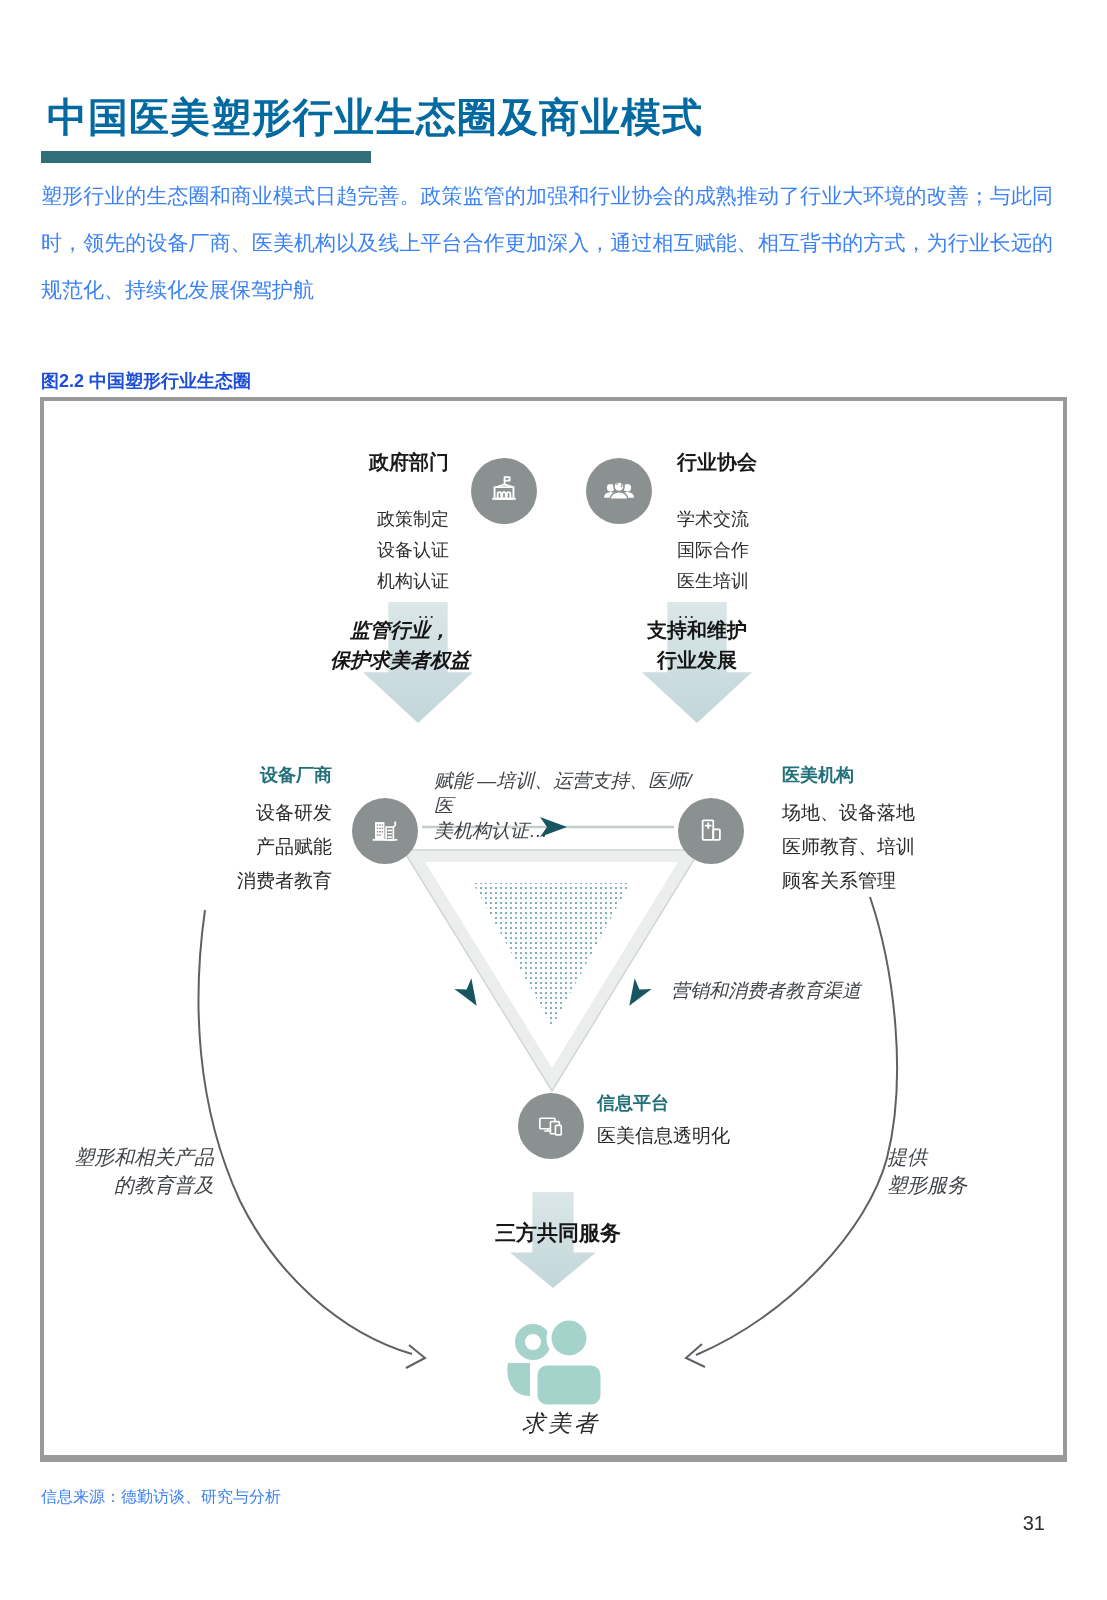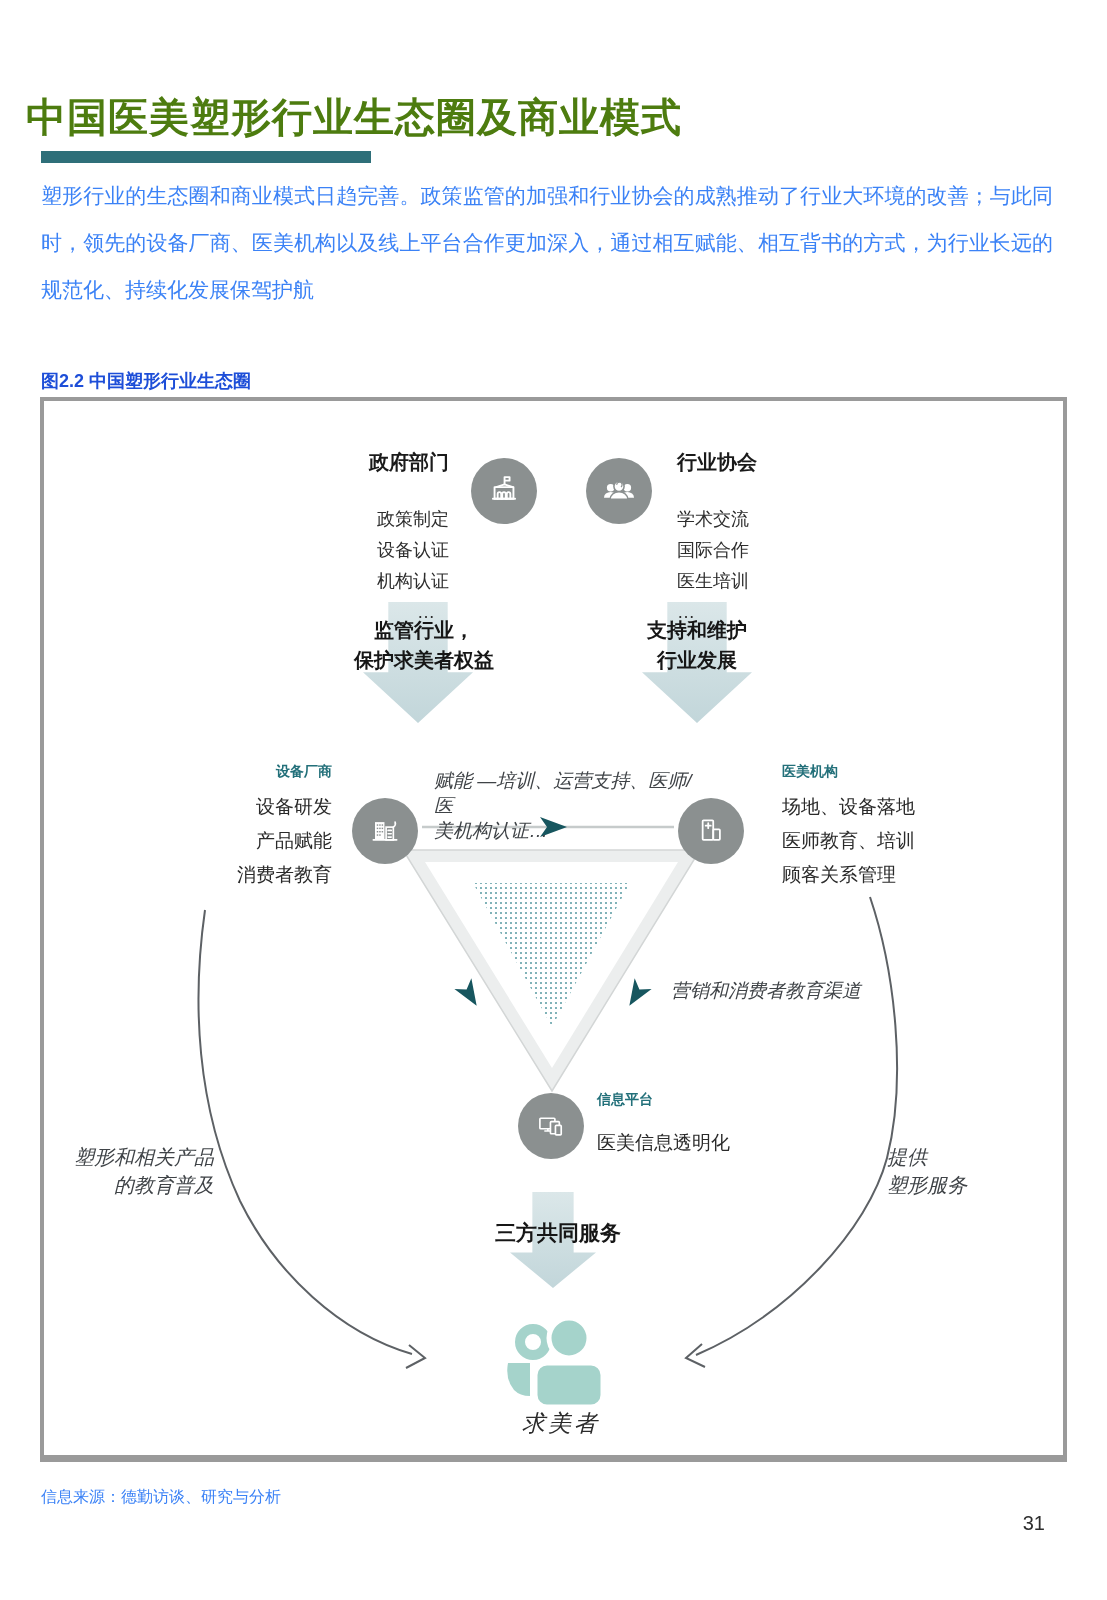--- a/index.html
+++ b/index.html
@@ -6,7 +6,7 @@
   body { font-family:"Liberation Sans","DejaVu Sans",sans-serif; }
   .page { position:relative; width:1107px; height:1600px; background:#fff; overflow:hidden; }
 
-  .title { position:absolute; left:26px; top:90px; font-size:40px; font-weight:700; color:#4d7c0f; letter-spacing:1px; }
+  .title { position:absolute; left:47px; top:90px; font-size:40px; font-weight:700; color:#0369a1; letter-spacing:1px; }
   .title-bar { position:absolute; left:41px; top:151px; width:330px; height:12px; background:#2e6f79; }
   .intro { position:absolute; left:41px; top:172px; width:1012px; font-size:21px; line-height:47px; color:#3b82f6; text-align:justify; }
   .caption { position:absolute; left:41px; top:369px; font-size:18px; font-weight:700; color:#1d4ed8; }

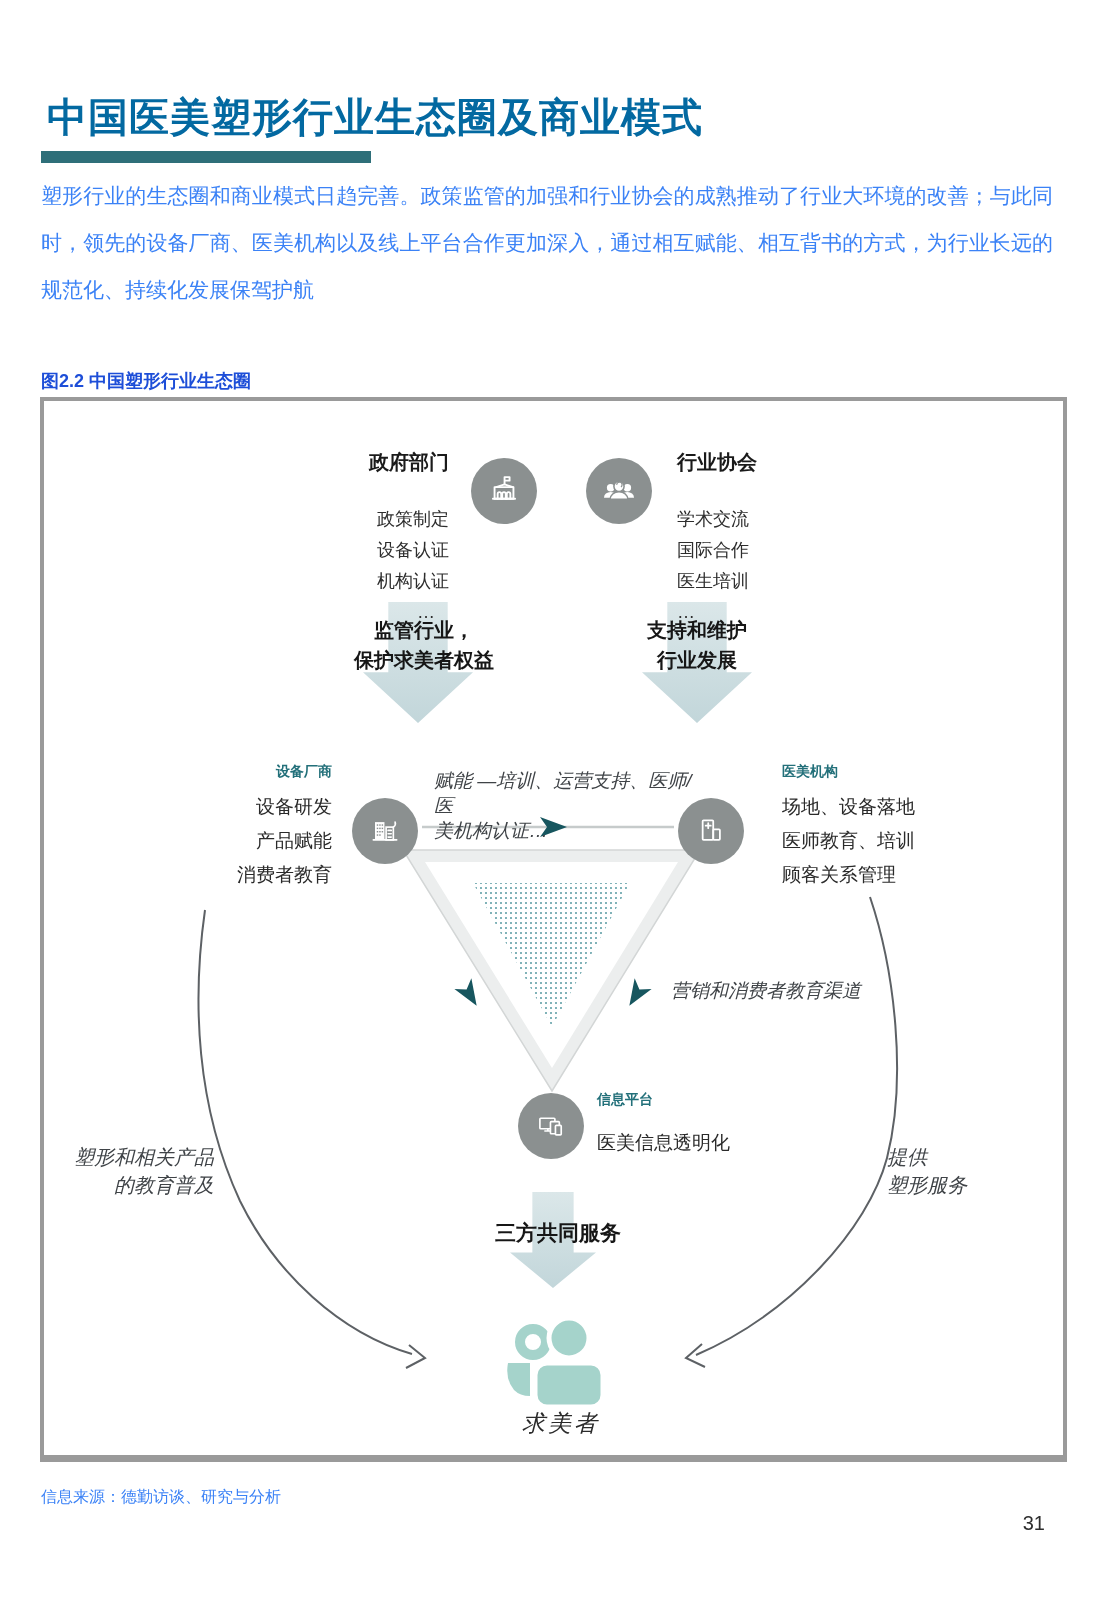--- a/index.html
+++ b/index.html
@@ -121,7 +121,7 @@
     </div>
 
     <div class="big-arrow" style="left:319px; top:201px; width:110px; height:121px;"></div>
-    <div class="arrow-label" style="left:280px; top:214px; width:200px;">
+    <div class="arrow-label" style="left:256px; top:214px; width:200px;font-style:italic;">
       <div>监管行业，</div>
       <div>保护求美者权益</div>
     </div>

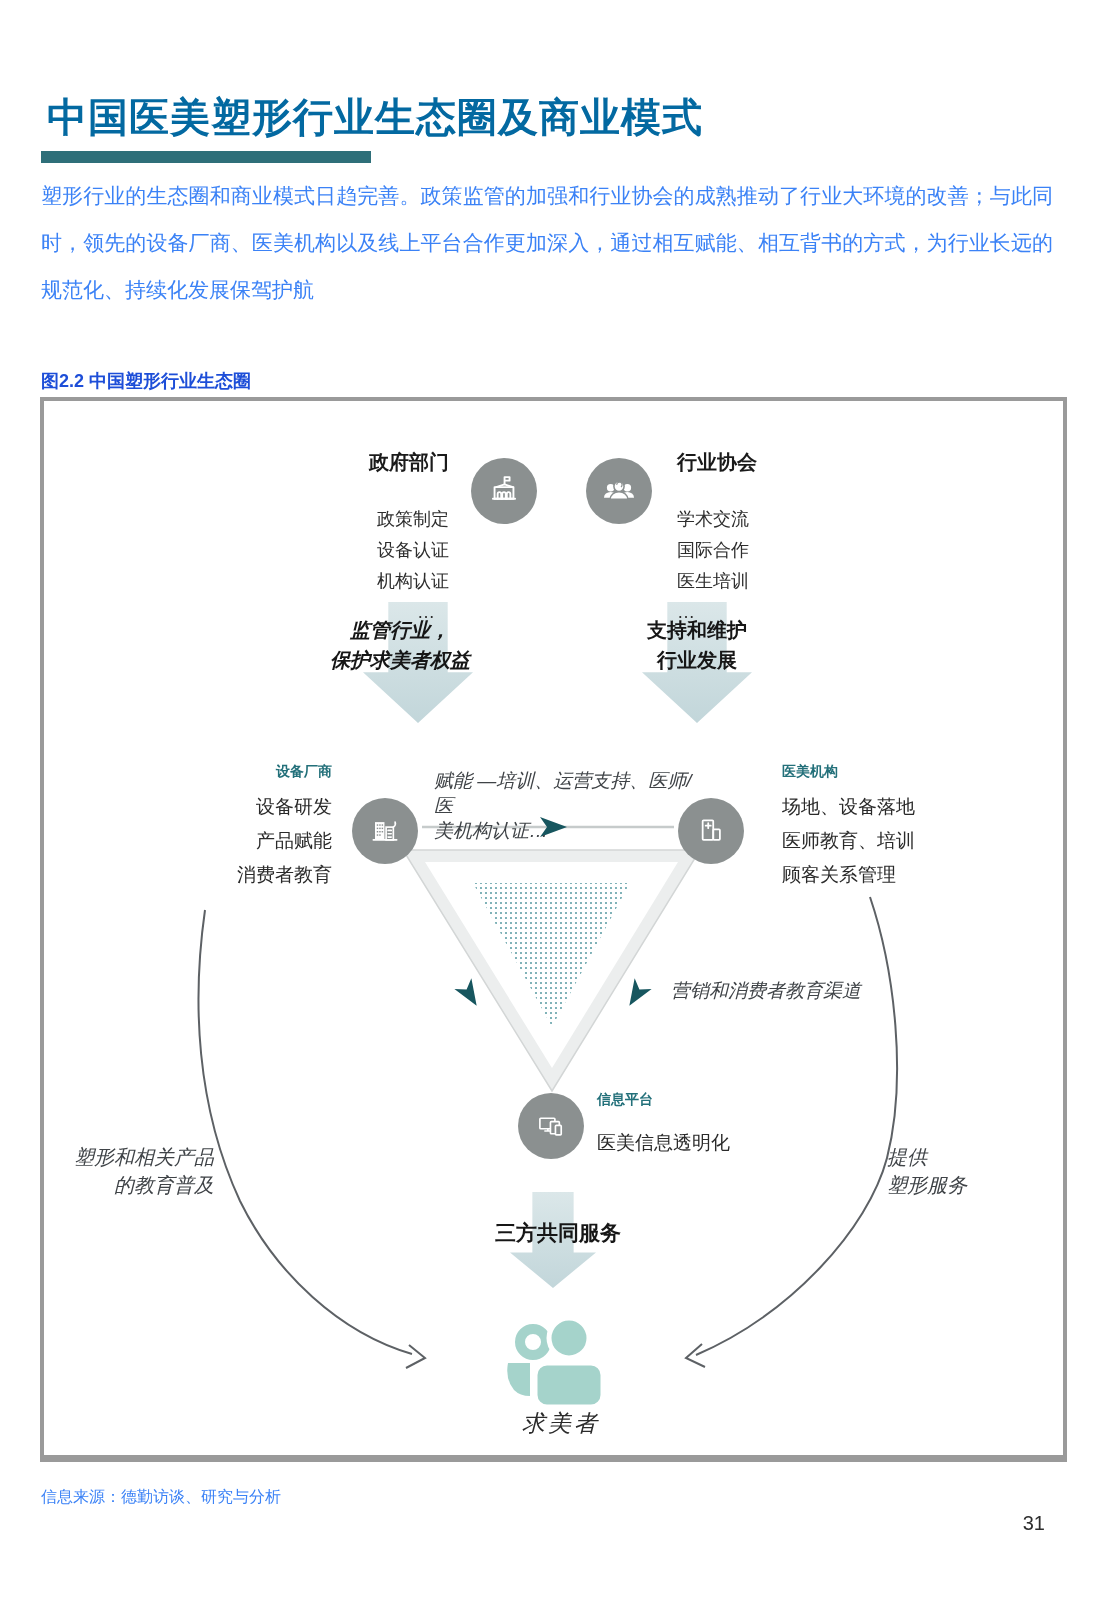--- a/index.html
+++ b/index.html
@@ -24,7 +24,7 @@
   .org-item { font-size:18px; color:#2d2d2d; line-height:31px; }
   .t-right { text-align:right; }
 
-  .teal-heading { font-size:14px; font-weight:700; color:#23707a; margin-bottom:9px; }
+  .teal-heading { font-size:18px; font-weight:700; color:#23707a; margin-bottom:9px; }
   .biz-item { font-size:19px; color:#2a2a2a; line-height:34px; }
 
   .big-arrow { position:absolute; z-index:1;

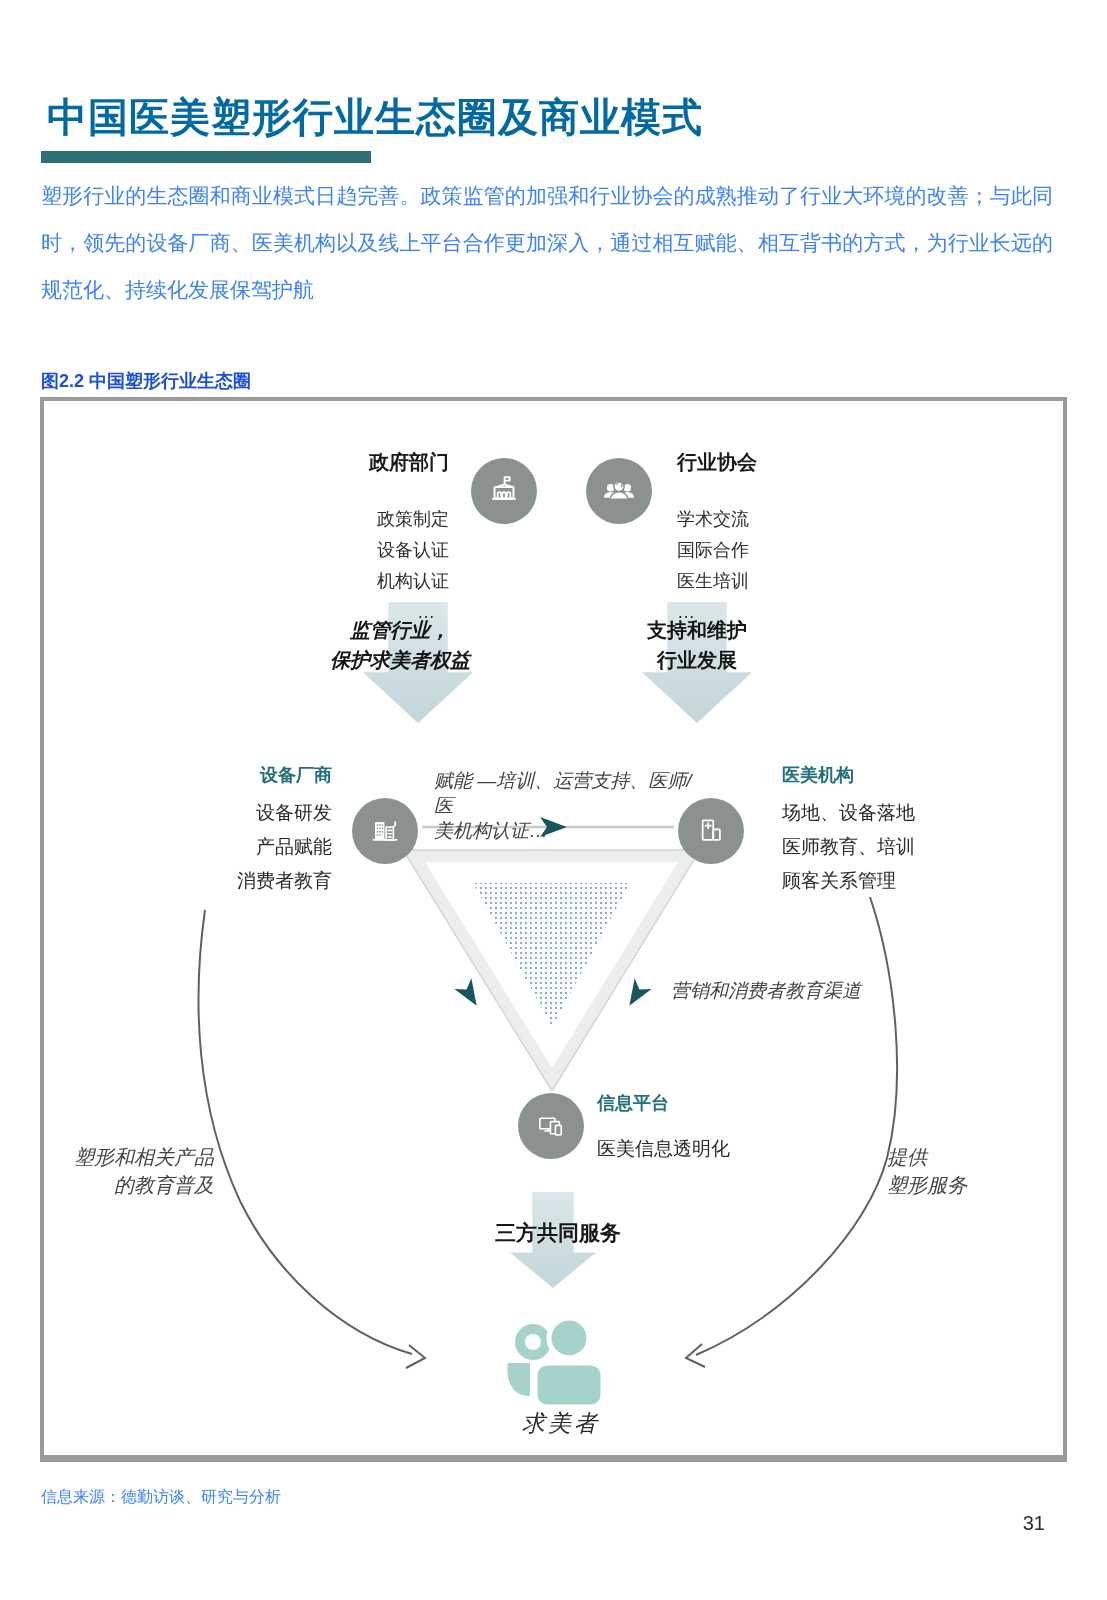--- a/index.html
+++ b/index.html
@@ -196,7 +196,7 @@
       </svg>
     </div>
     <div class="org-col" style="left:553px; top:690px; width:220px;">
-      <div class="teal-heading" style="margin-bottom:17px;">信息平台</div>
+      <div class="teal-heading" style="margin-bottom:4px;">信息平台</div>
       <div class="biz-item">医美信息透明化</div>
     </div>
 

